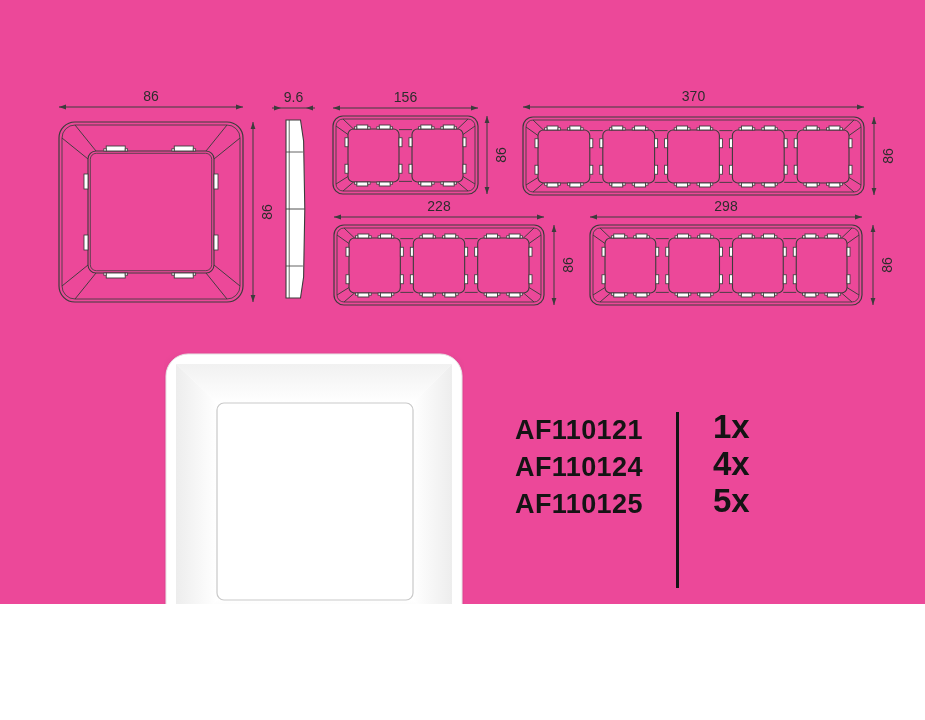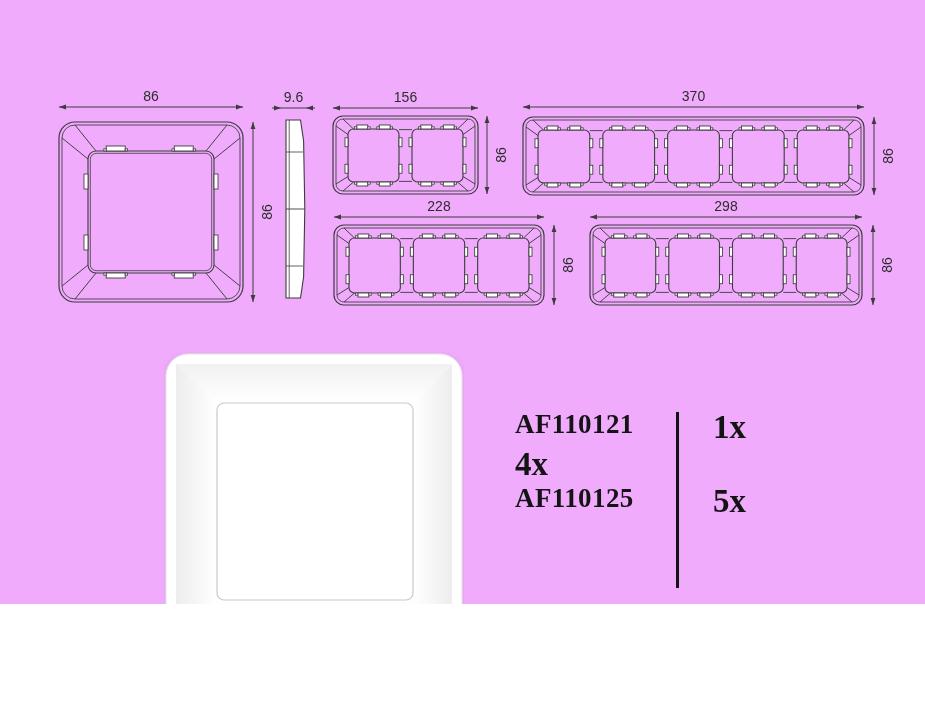--- a/index.html
+++ b/index.html
@@ -4,7 +4,7 @@
 <style>
   html,body{margin:0;padding:0;background:#ffffff;}
   .canvas{
-    position:relative;width:925px;height:604px;background:#f0abfc;overflow:hidden;
+    position:relative;width:925px;height:604px;background:#ec4899;overflow:hidden;
     font-family:"Liberation Sans", sans-serif;
   }
   #tech-drawings{position:absolute;left:0;top:0;}

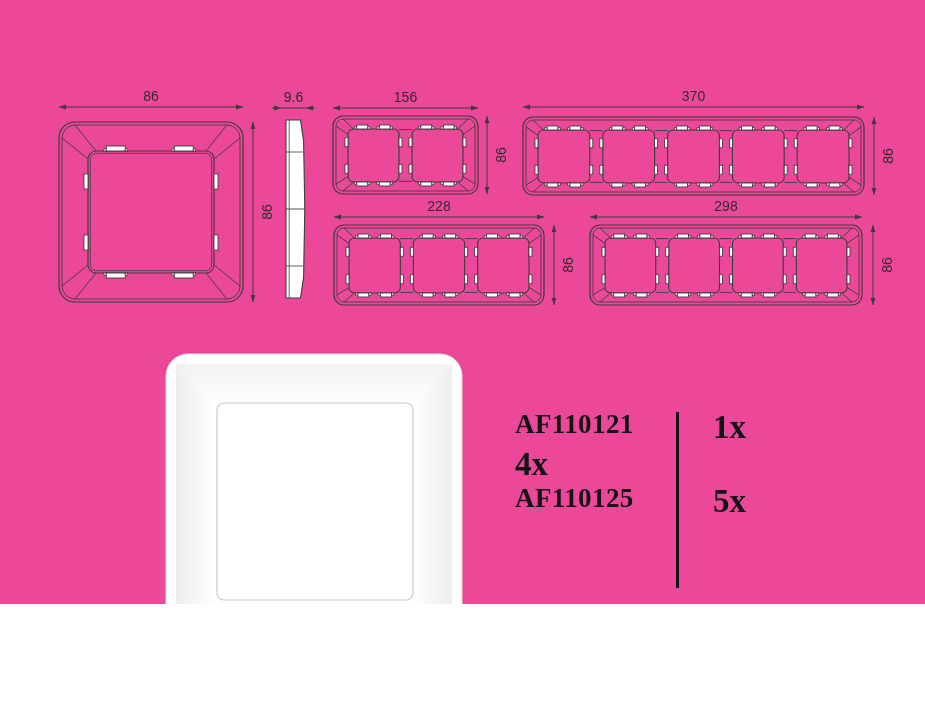--- a/index.html
+++ b/index.html
@@ -10,7 +10,7 @@
   #tech-drawings{position:absolute;left:0;top:0;}
   #frame-render{position:absolute;left:164px;top:352px;}
   .parts{position:absolute;left:515px;top:409px;color:#141414;}
-  .part-row{display:flex;align-items:flex-start;height:37px;font-family:Liberation Serif, serif;}
+  .part-row{display:flex;align-items:flex-end;height:37px;}
   .part-code{width:198px;font-weight:bold;font-size:27px;letter-spacing:0.4px;}
   .part-qty{font-weight:bold;font-size:33px;}
   .parts-divider{position:absolute;left:161px;top:3px;width:2.5px;height:176px;background:#141414;}

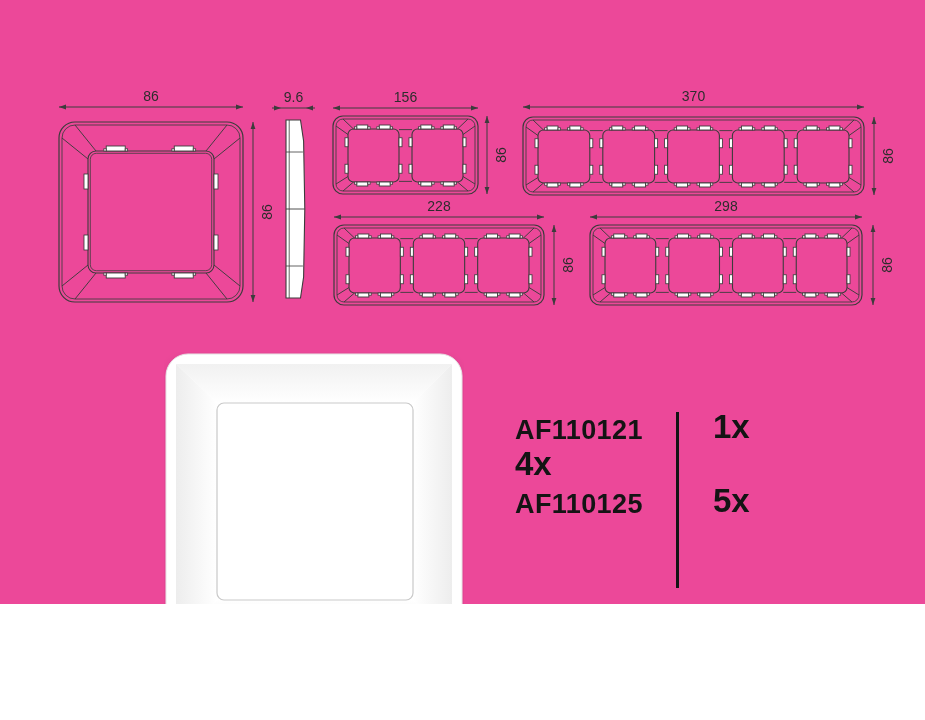--- a/index.html
+++ b/index.html
@@ -448,6 +448,7 @@
           <span class="part-qty">1x</span>
         </div>
         <div class="part-row">
+          <span class="part-code">AF110124</span>
           <span class="part-qty">4x</span>
         </div>
         <div class="part-row">

